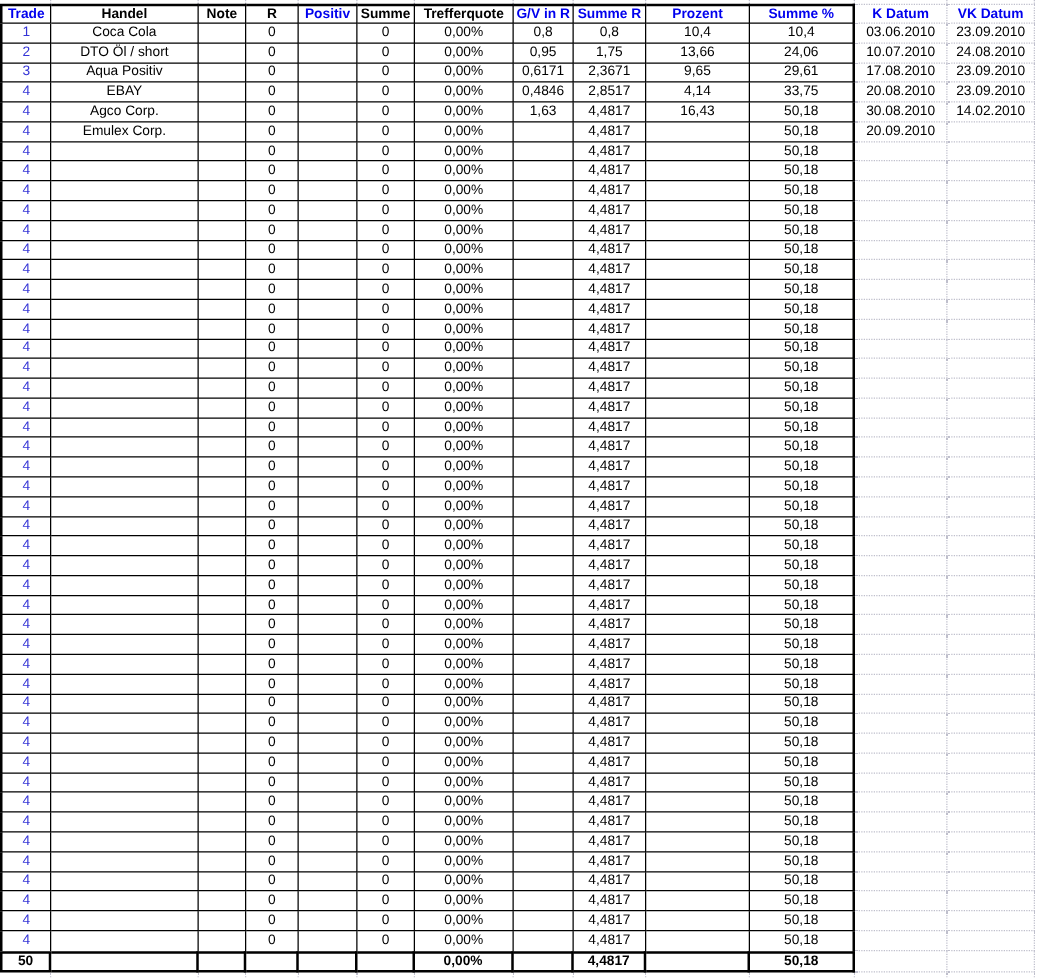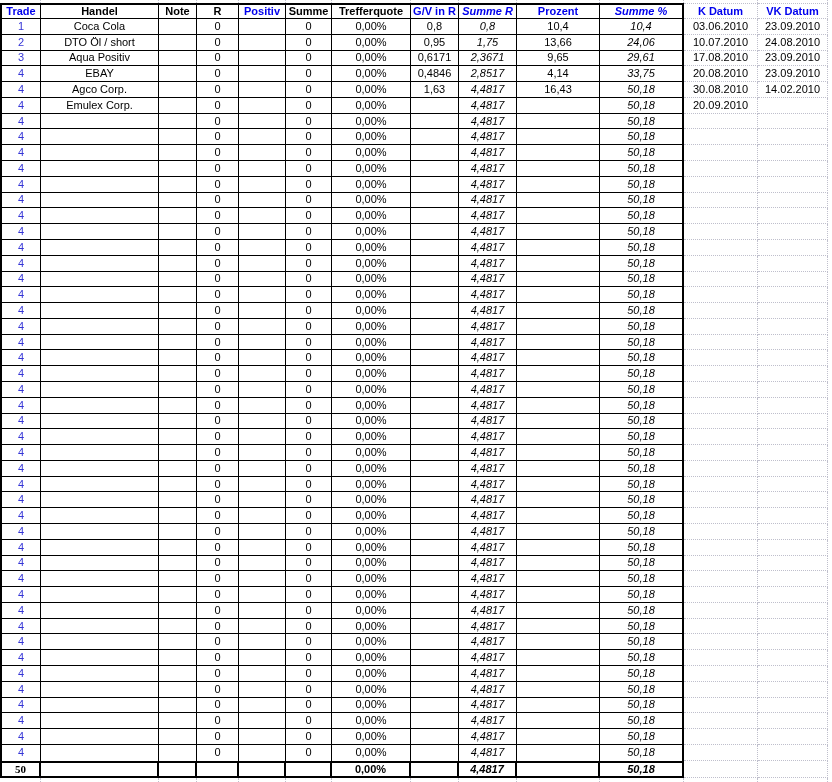--- a/index.html
+++ b/index.html
@@ -19,7 +19,7 @@
   
   .c-trade{width:41px;}  .c-handel{width:118px;} .c-note{width:38px;}
   .c-r{width:42px;}      .c-positiv{width:47px;} .c-summe{width:46px;}
-  .c-trefferquote{width:79px;} .c-gv_in_r{width:48px;} .c-summe_r{width:58px;font-style:italic;}
+  .c-trefferquote{width:79px;} .c-gv_in_r{width:48px;} .c-summe_r{width:58px;}
   .c-prozent{width:83px;} .c-summe_pct{width:84px;font-style:italic;}
   .c-k_datum{width:74px;} .c-vk_datum{width:70px;}
 

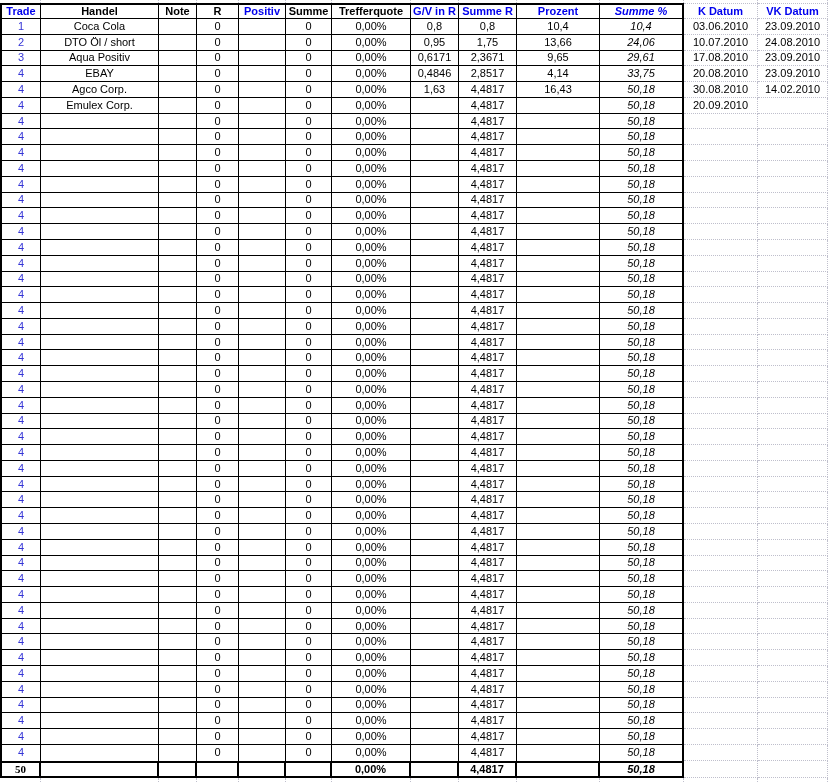--- a/index.html
+++ b/index.html
@@ -20,7 +20,7 @@
   .c-trade{width:41px;}  .c-handel{width:118px;} .c-note{width:38px;}
   .c-r{width:42px;}      .c-positiv{width:47px;} .c-summe{width:46px;}
   .c-trefferquote{width:79px;} .c-gv_in_r{width:48px;} .c-summe_r{width:58px;}
-  .c-prozent{width:83px;} .c-summe_pct{width:84px;font-style:italic;}
+  .c-prozent{width:83px;} .c-summe_pct{width:84px;}
   .c-k_datum{width:74px;} .c-vk_datum{width:70px;}
 
   

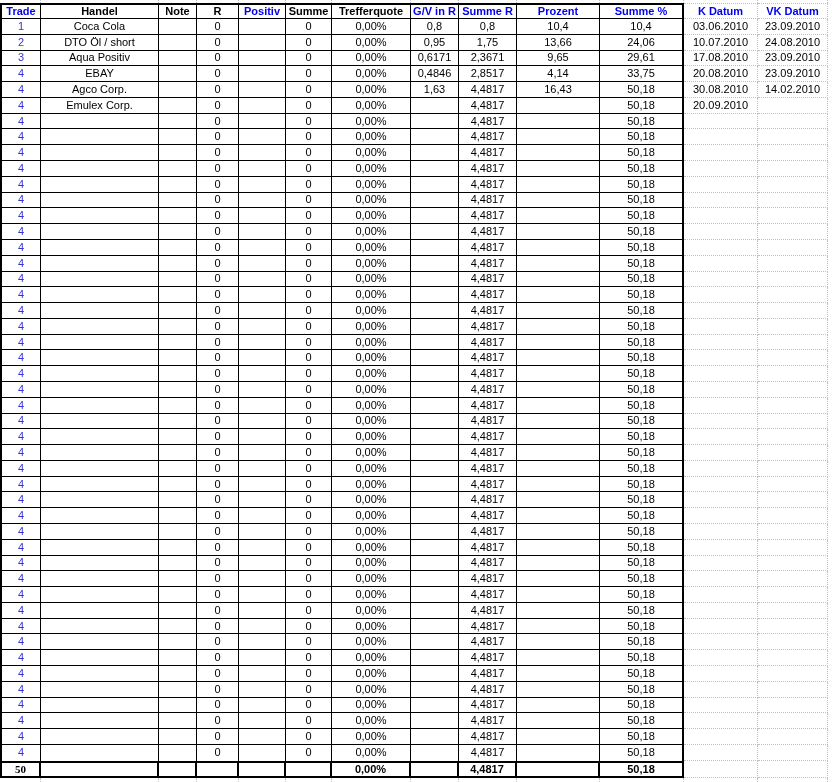--- a/index.html
+++ b/index.html
@@ -46,7 +46,7 @@
 
   .total{height:17px;font-weight:bold;}
   .total .tcell{border-top:2px solid #000;border-bottom:2px solid #000;border-right:2px solid #000;}
-  .total .tcell.c-trade{color:#000;font-family:Liberation Serif, serif;}
+  .total .tcell.c-trade{color:#000;}
   .total .dcell{border-bottom:1px dotted #bfbfcc;}
 
   .strip-top{height:3px;}

